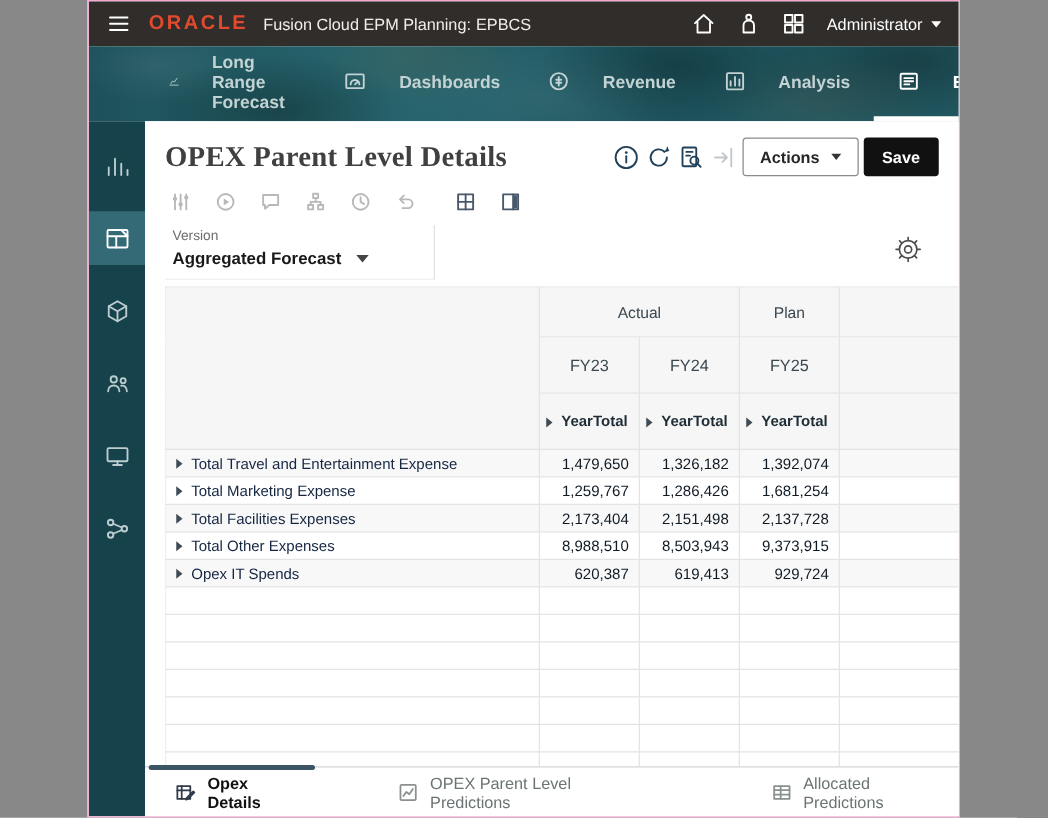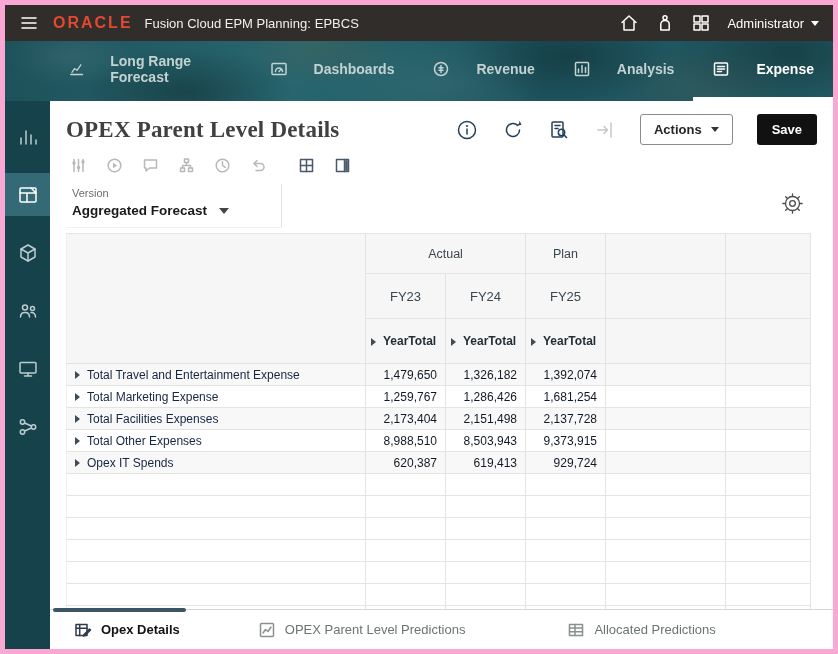--- a/index.html
+++ b/index.html
@@ -5,7 +5,7 @@
   *{box-sizing:border-box;margin:0;padding:0}
   html,body{background:#888;}
   body{font-family:"Liberation Sans",sans-serif;}
-  .window{width:838px;height:654px;margin:0 auto;border:5px solid #f9a8d4;background:#fff;display:flex;flex-direction:column;overflow:hidden}
+  .window{width:698px;height:654px;margin:0 auto;border:1px solid #f9a8d4;background:#fff;display:flex;flex-direction:column;overflow:hidden}
 
   
   .topbar{height:36px;flex:0 0 36px;background:#312d2a;display:flex;align-items:center;color:#fff;padding:0 14px;}

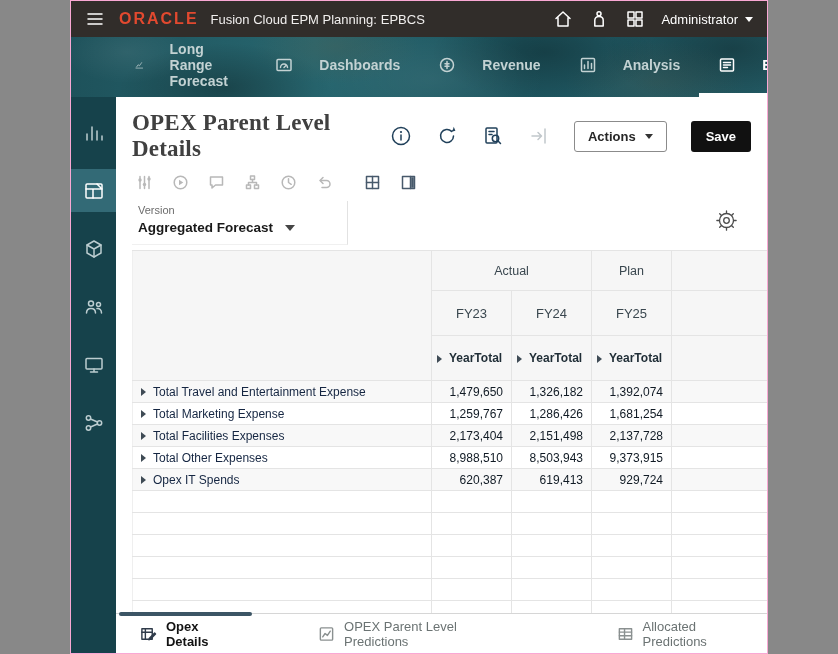--- a/index.html
+++ b/index.html
@@ -43,7 +43,7 @@
   
   .title-row{display:flex;align-items:center;padding:13px 16px 5px 16px}
   .page-title{font-family:"Liberation Serif",serif;font-size:23px;font-weight:700;color:#404040;letter-spacing:.2px}
-  .title-actions{margin-left:auto;display:flex;align-items:center;gap:24px}
+  .title-actions{margin-left:auto;display:flex;align-items:center;gap:4px}
   .icon-btn{color:#20405a;cursor:pointer}
   .icon-btn.disabled{color:#c1c7cb}
   .btn-actions{display:flex;align-items:center;gap:9px;border:1px solid #8b8b8b;border-radius:3px;padding:7px 13px;font-size:13px;font-weight:bold;color:#262626;background:#fff;cursor:pointer}

